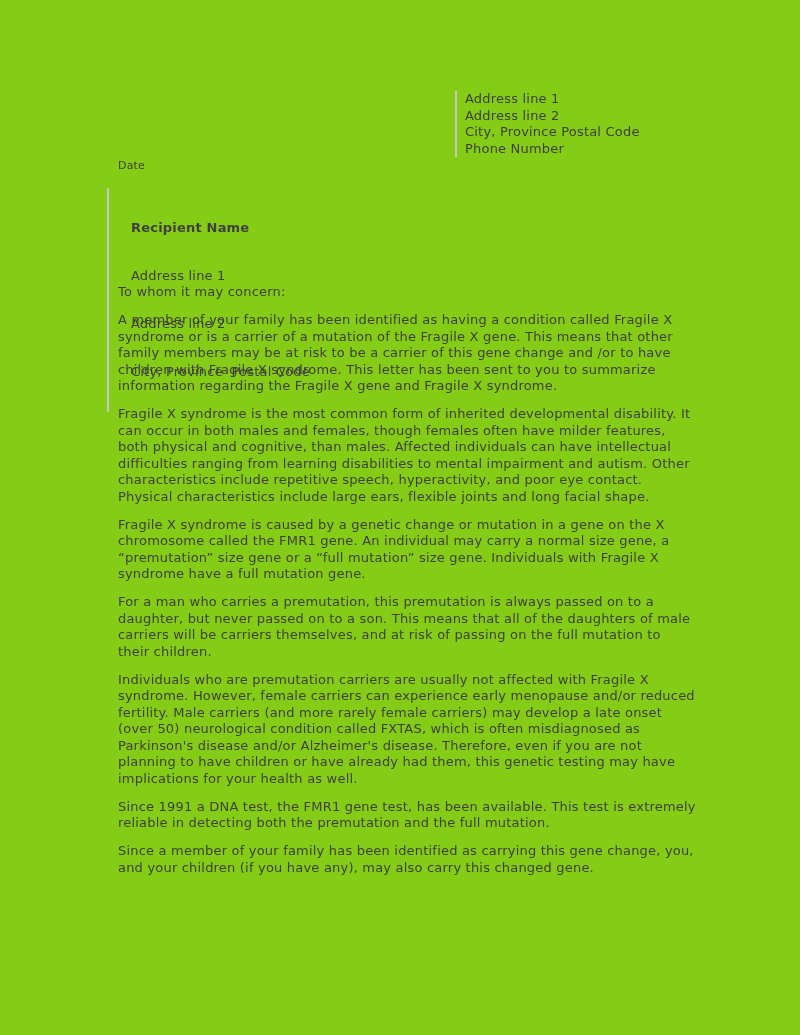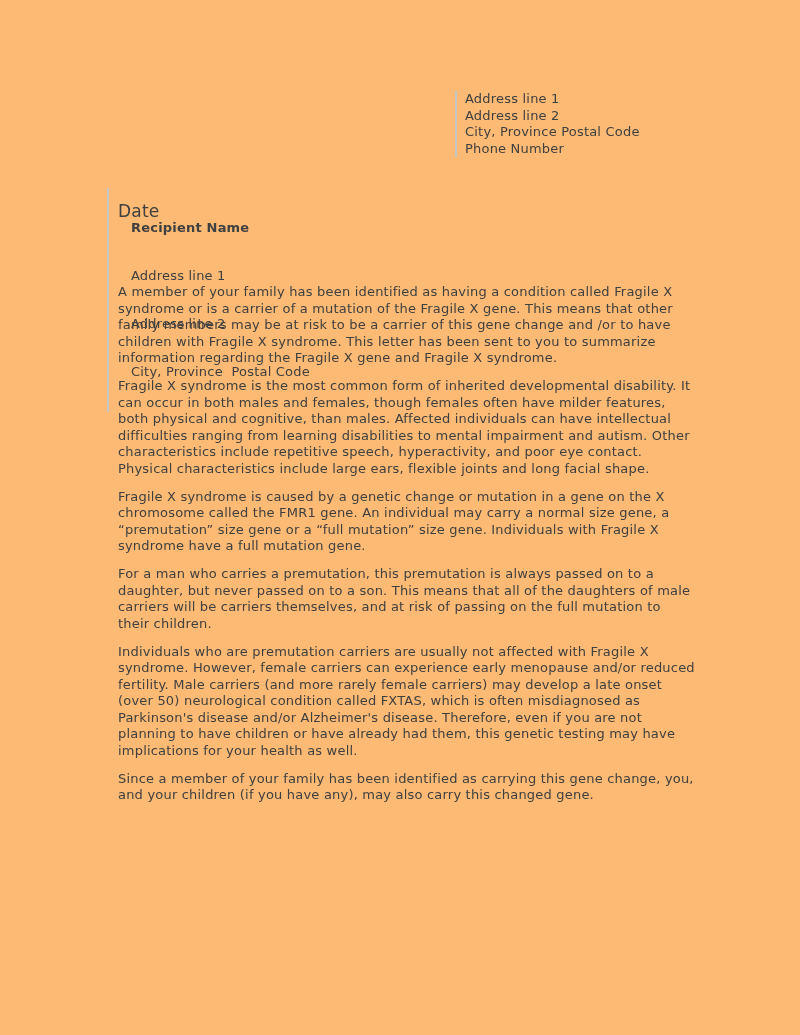--- a/index.html
+++ b/index.html
@@ -15,7 +15,7 @@
   .page {
     position: absolute;
     inset: 0;
-    background: #fdba74;
+    background: #84cc16;
   }
   .sender-block {
     position: absolute;

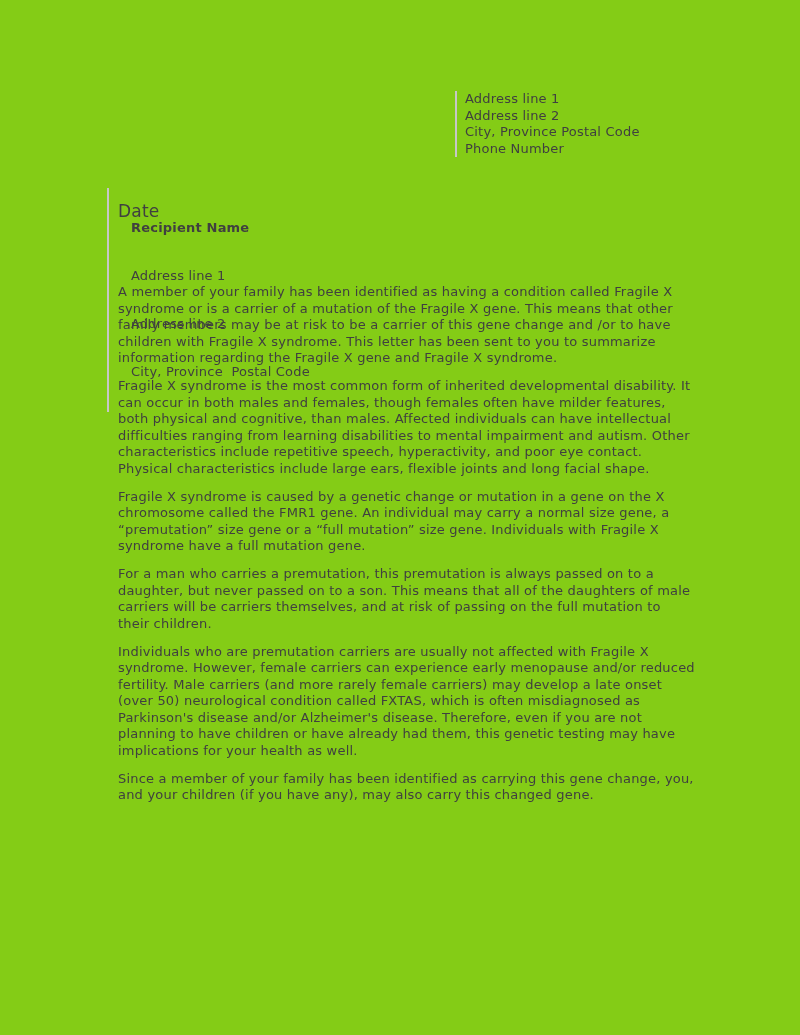--- a/index.html
+++ b/index.html
@@ -31,9 +31,8 @@
     position: absolute;
     left: 118px;
     top: 159px;
-    font-size: 17px;
+    font-size: 11px;
     letter-spacing: 0.2px;
-    margin-top: 42px;
   }
   .recipient-block {
     position: absolute;

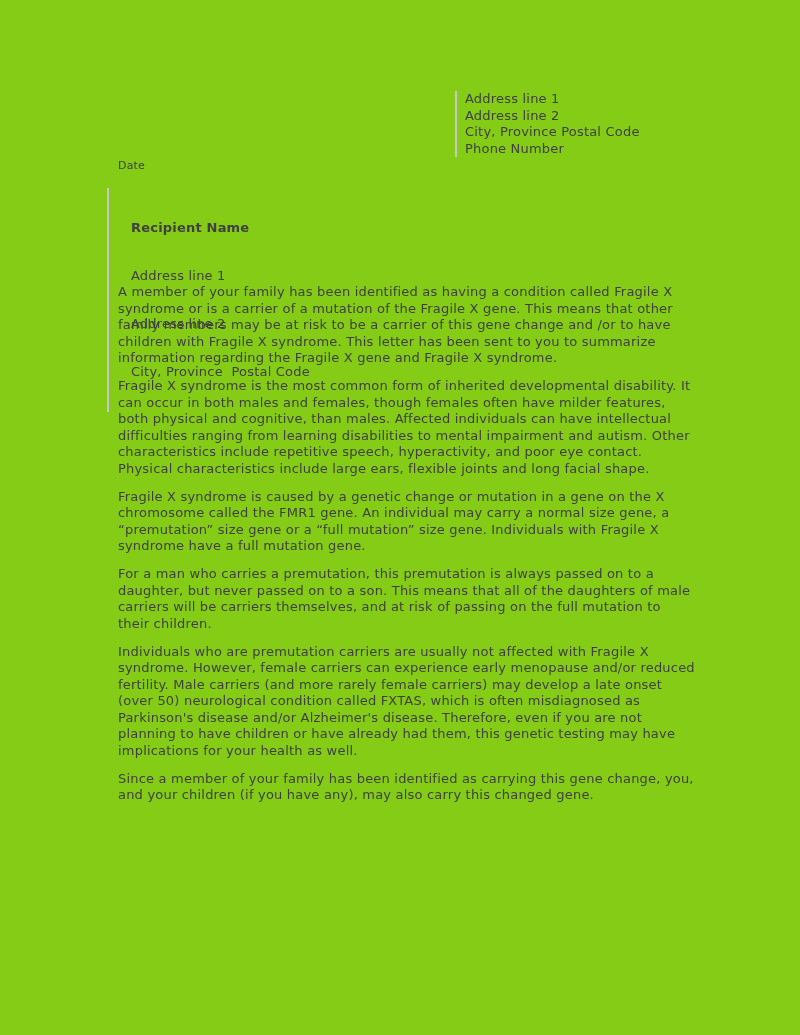--- a/index.html
+++ b/index.html
@@ -79,6 +79,7 @@
   </div>
 
   <div class="content">
+    <p class="salutation">To whom it may concern:</p>
     <p>A member of your family has been identified as having a condition called Fragile X syndrome or is a carrier of a mutation of the Fragile X gene. This means that other family members may be at risk to be a carrier of this gene change and /or to have children with Fragile X syndrome. This letter has been sent to you to summarize information regarding the Fragile X gene and Fragile X syndrome.</p>
     <p>Fragile X syndrome is the most common form of inherited developmental disability. It can occur in both males and females, though females often have milder features, both physical and cognitive, than males. Affected individuals can have intellectual difficulties ranging from learning disabilities to mental impairment and autism. Other characteristics include repetitive speech, hyperactivity, and poor eye contact. Physical characteristics include large ears, flexible joints and long facial shape.</p>
     <p>Fragile X syndrome is caused by a genetic change or mutation in a gene on the X chromosome called the FMR1 gene. An individual may carry a normal size gene, a “premutation” size gene or a “full mutation” size gene. Individuals with Fragile X syndrome have a full mutation gene.</p>

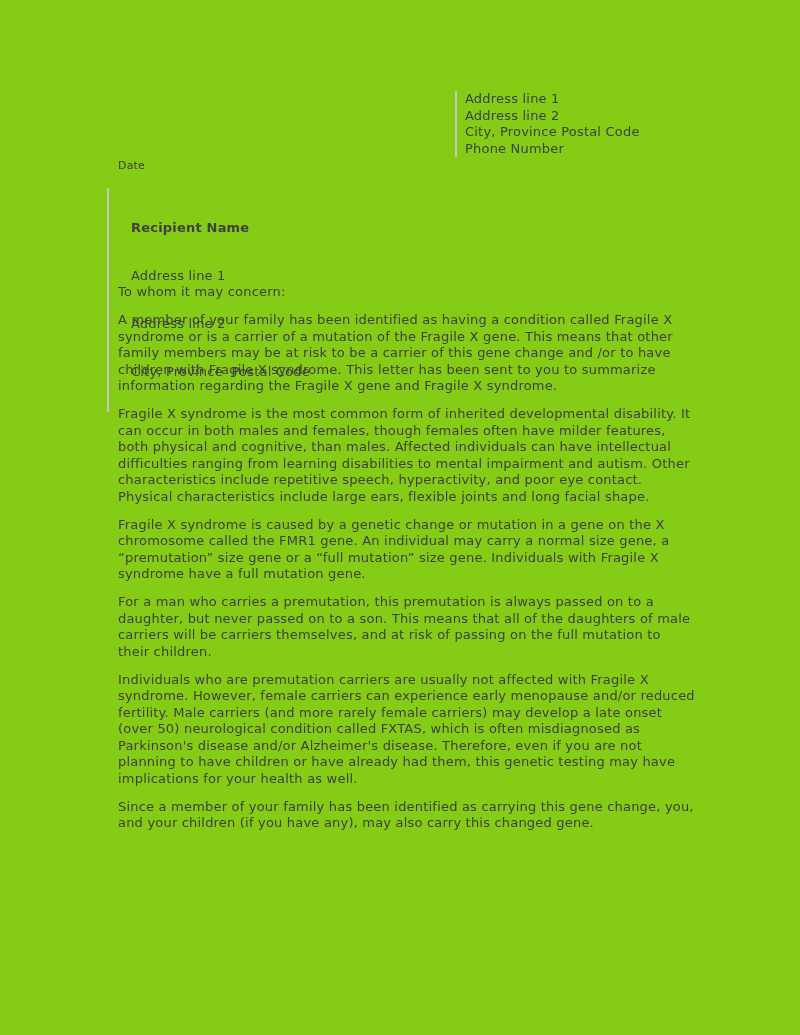--- a/index.html
+++ b/index.html
@@ -85,6 +85,7 @@
     <p>Fragile X syndrome is caused by a genetic change or mutation in a gene on the X chromosome called the FMR1 gene. An individual may carry a normal size gene, a “premutation” size gene or a “full mutation” size gene. Individuals with Fragile X syndrome have a full mutation gene.</p>
     <p>For a man who carries a premutation, this premutation is always passed on to a daughter, but never passed on to a son. This means that all of the daughters of male carriers will be carriers themselves, and at risk of passing on the full mutation to their children.</p>
     <p>Individuals who are premutation carriers are usually not affected with Fragile X syndrome. However, female carriers can experience early menopause and/or reduced fertility. Male carriers (and more rarely female carriers) may develop a late onset (over 50) neurological condition called FXTAS, which is often misdiagnosed as Parkinson's disease and/or Alzheimer's disease. Therefore, even if you are not planning to have children or have already had them, this genetic testing may have implications for your health as well.</p>
+    <p>Since 1991 a DNA test, the FMR1 gene test, has been available. This test is extremely reliable in detecting both the premutation and the full mutation.</p>
     <p>Since a member of your family has been identified as carrying this gene change, you, and your children (if you have any), may also carry this changed gene.</p>
   </div>
 

